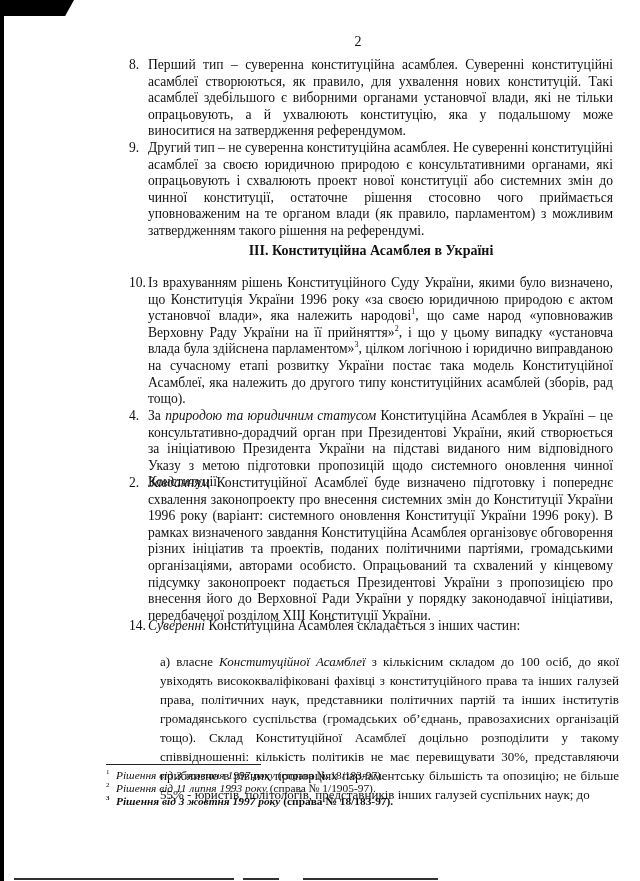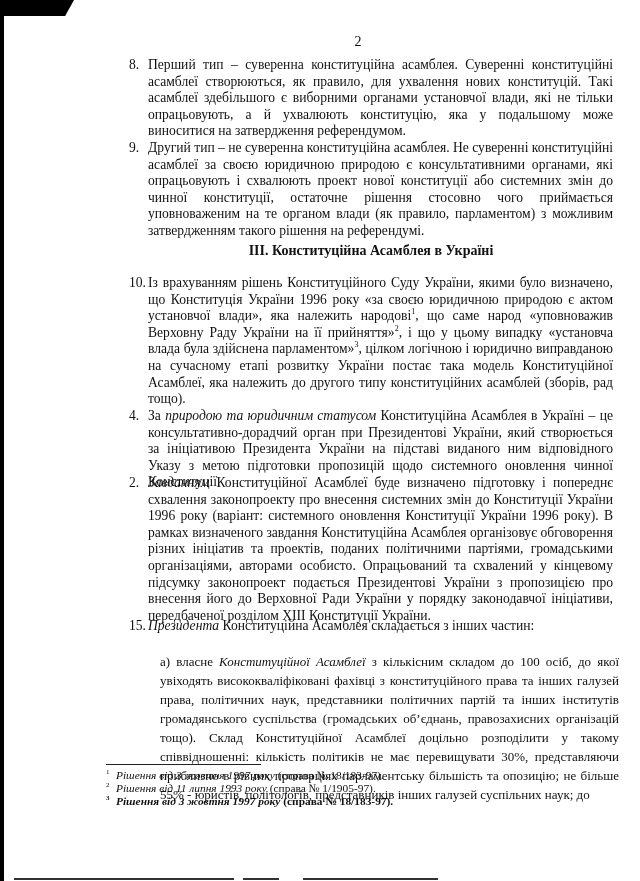--- a/index.html
+++ b/index.html
@@ -86,7 +86,7 @@
 </div>
 
 <div class="para" style="top:618px">
-  <span class="num">15.</span>
+  <span class="num">14.</span>
   <span class="txt"><em>Президента</em><span>  Конституційна Асамблея складається з інших частин:</span></span>
 </div>
 

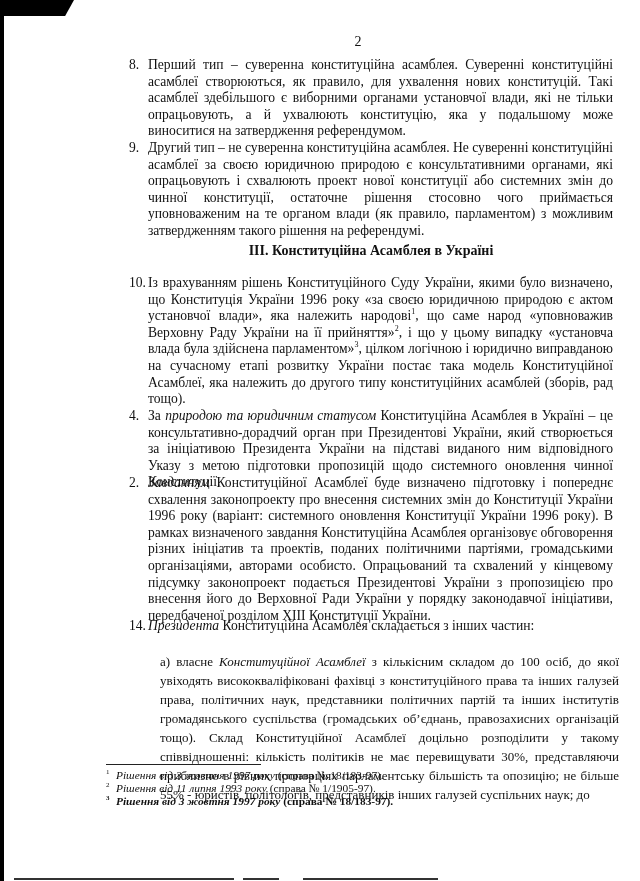--- a/index.html
+++ b/index.html
@@ -87,7 +87,7 @@
 
 <div class="para" style="top:618px">
   <span class="num">14.</span>
-  <span class="txt"><em>Президента</em><span>  Конституційна Асамблея складається з інших частин:</span></span>
+  <span class="txt"><em>Суверенні</em><span>  Конституційна Асамблея складається з інших частин:</span></span>
 </div>
 
 <div class="sub" style="top:652px"><span>а) власне </span><em>Конституційної Асамблеї</em><span> з кількісним складом до 100 осіб, до якої увіходять висококваліфіковані фахівці з конституційного права та інших галузей права, політичних наук, представники політичних партій та інших інститутів громадянського суспільства (громадських об’єднань, правозахисних організацій тощо). Склад Конституційної Асамблеї доцільно розподілити у такому співвідношенні: кількість політиків не має перевищувати 30%, представляючи приблизно в рівних пропорціях парламентську більшість та опозицію; не більше 55% - юристів, політологів, представників інших галузей суспільних наук; до</span></div>

